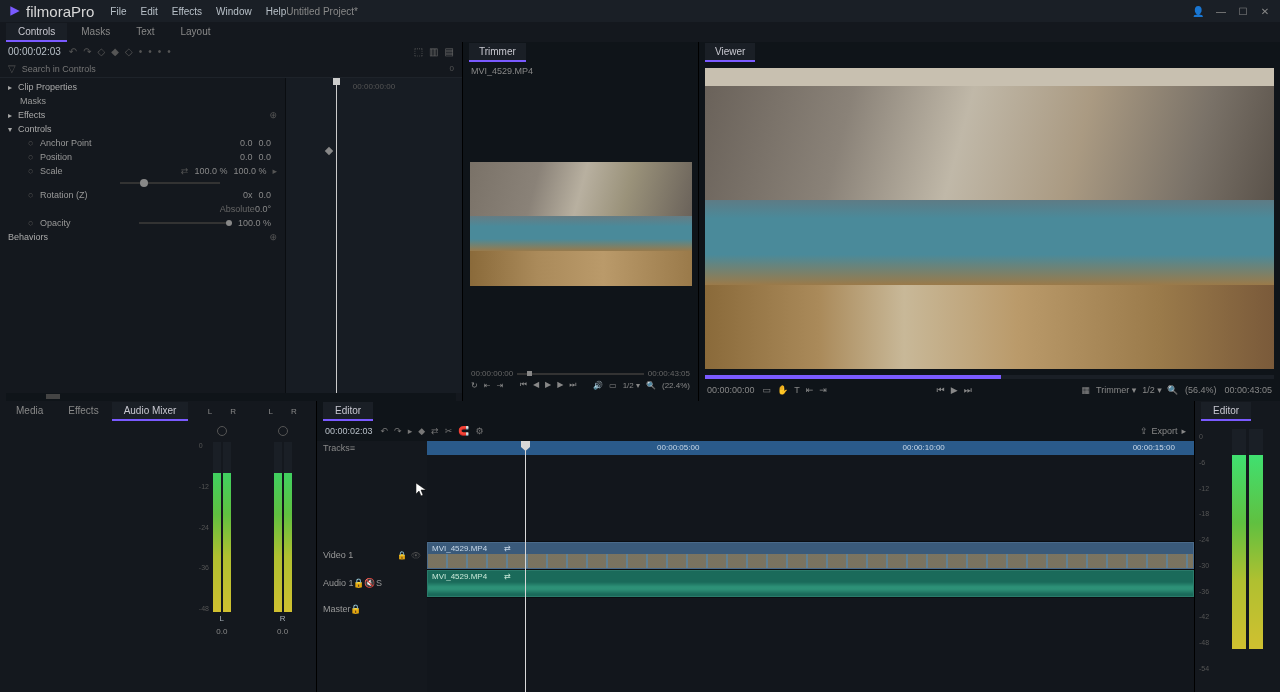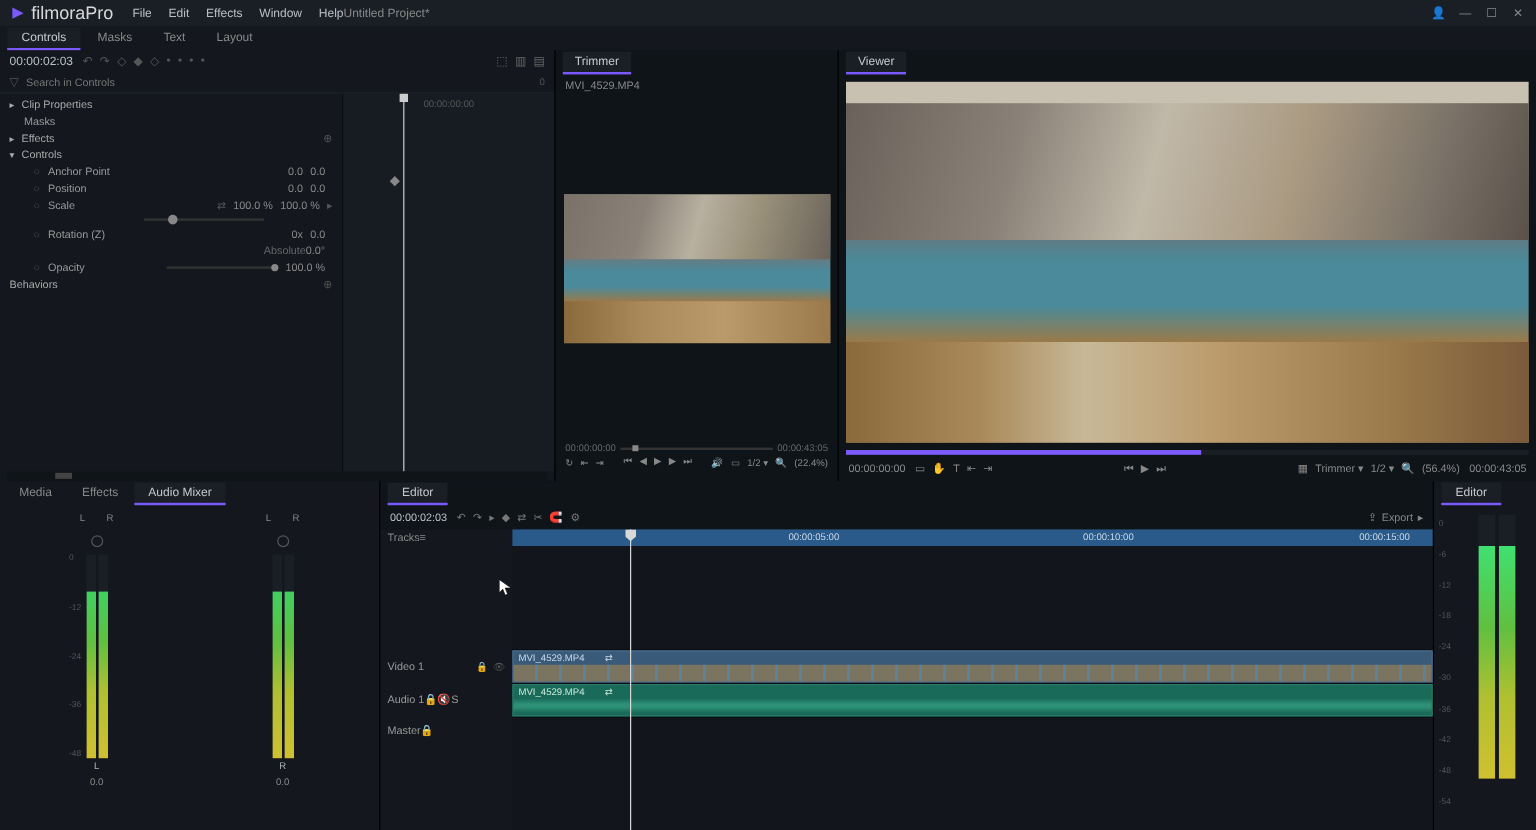--- a/index.html
+++ b/index.html
@@ -66,7 +66,7 @@
 .view-transport .center-btns{flex:1;justify-content:center}
 .view-transport span{cursor:pointer}
 .lower{display:flex;height:291px}
-.lower-left{width:316px;background:#14181e;display:flex;flex-direction:column}
+.lower-left{width:316px;background:#14181e;display:flex;flex-direction:row}
 .lower-tabs{height:20px;display:flex;align-items:flex-end;padding-left:4px;gap:1px}
 .mixer-body{flex:1;display:flex;padding:6px 4px;gap:2px}
 .mix-ch{flex:1;display:flex;flex-direction:column;align-items:center;position:relative}

